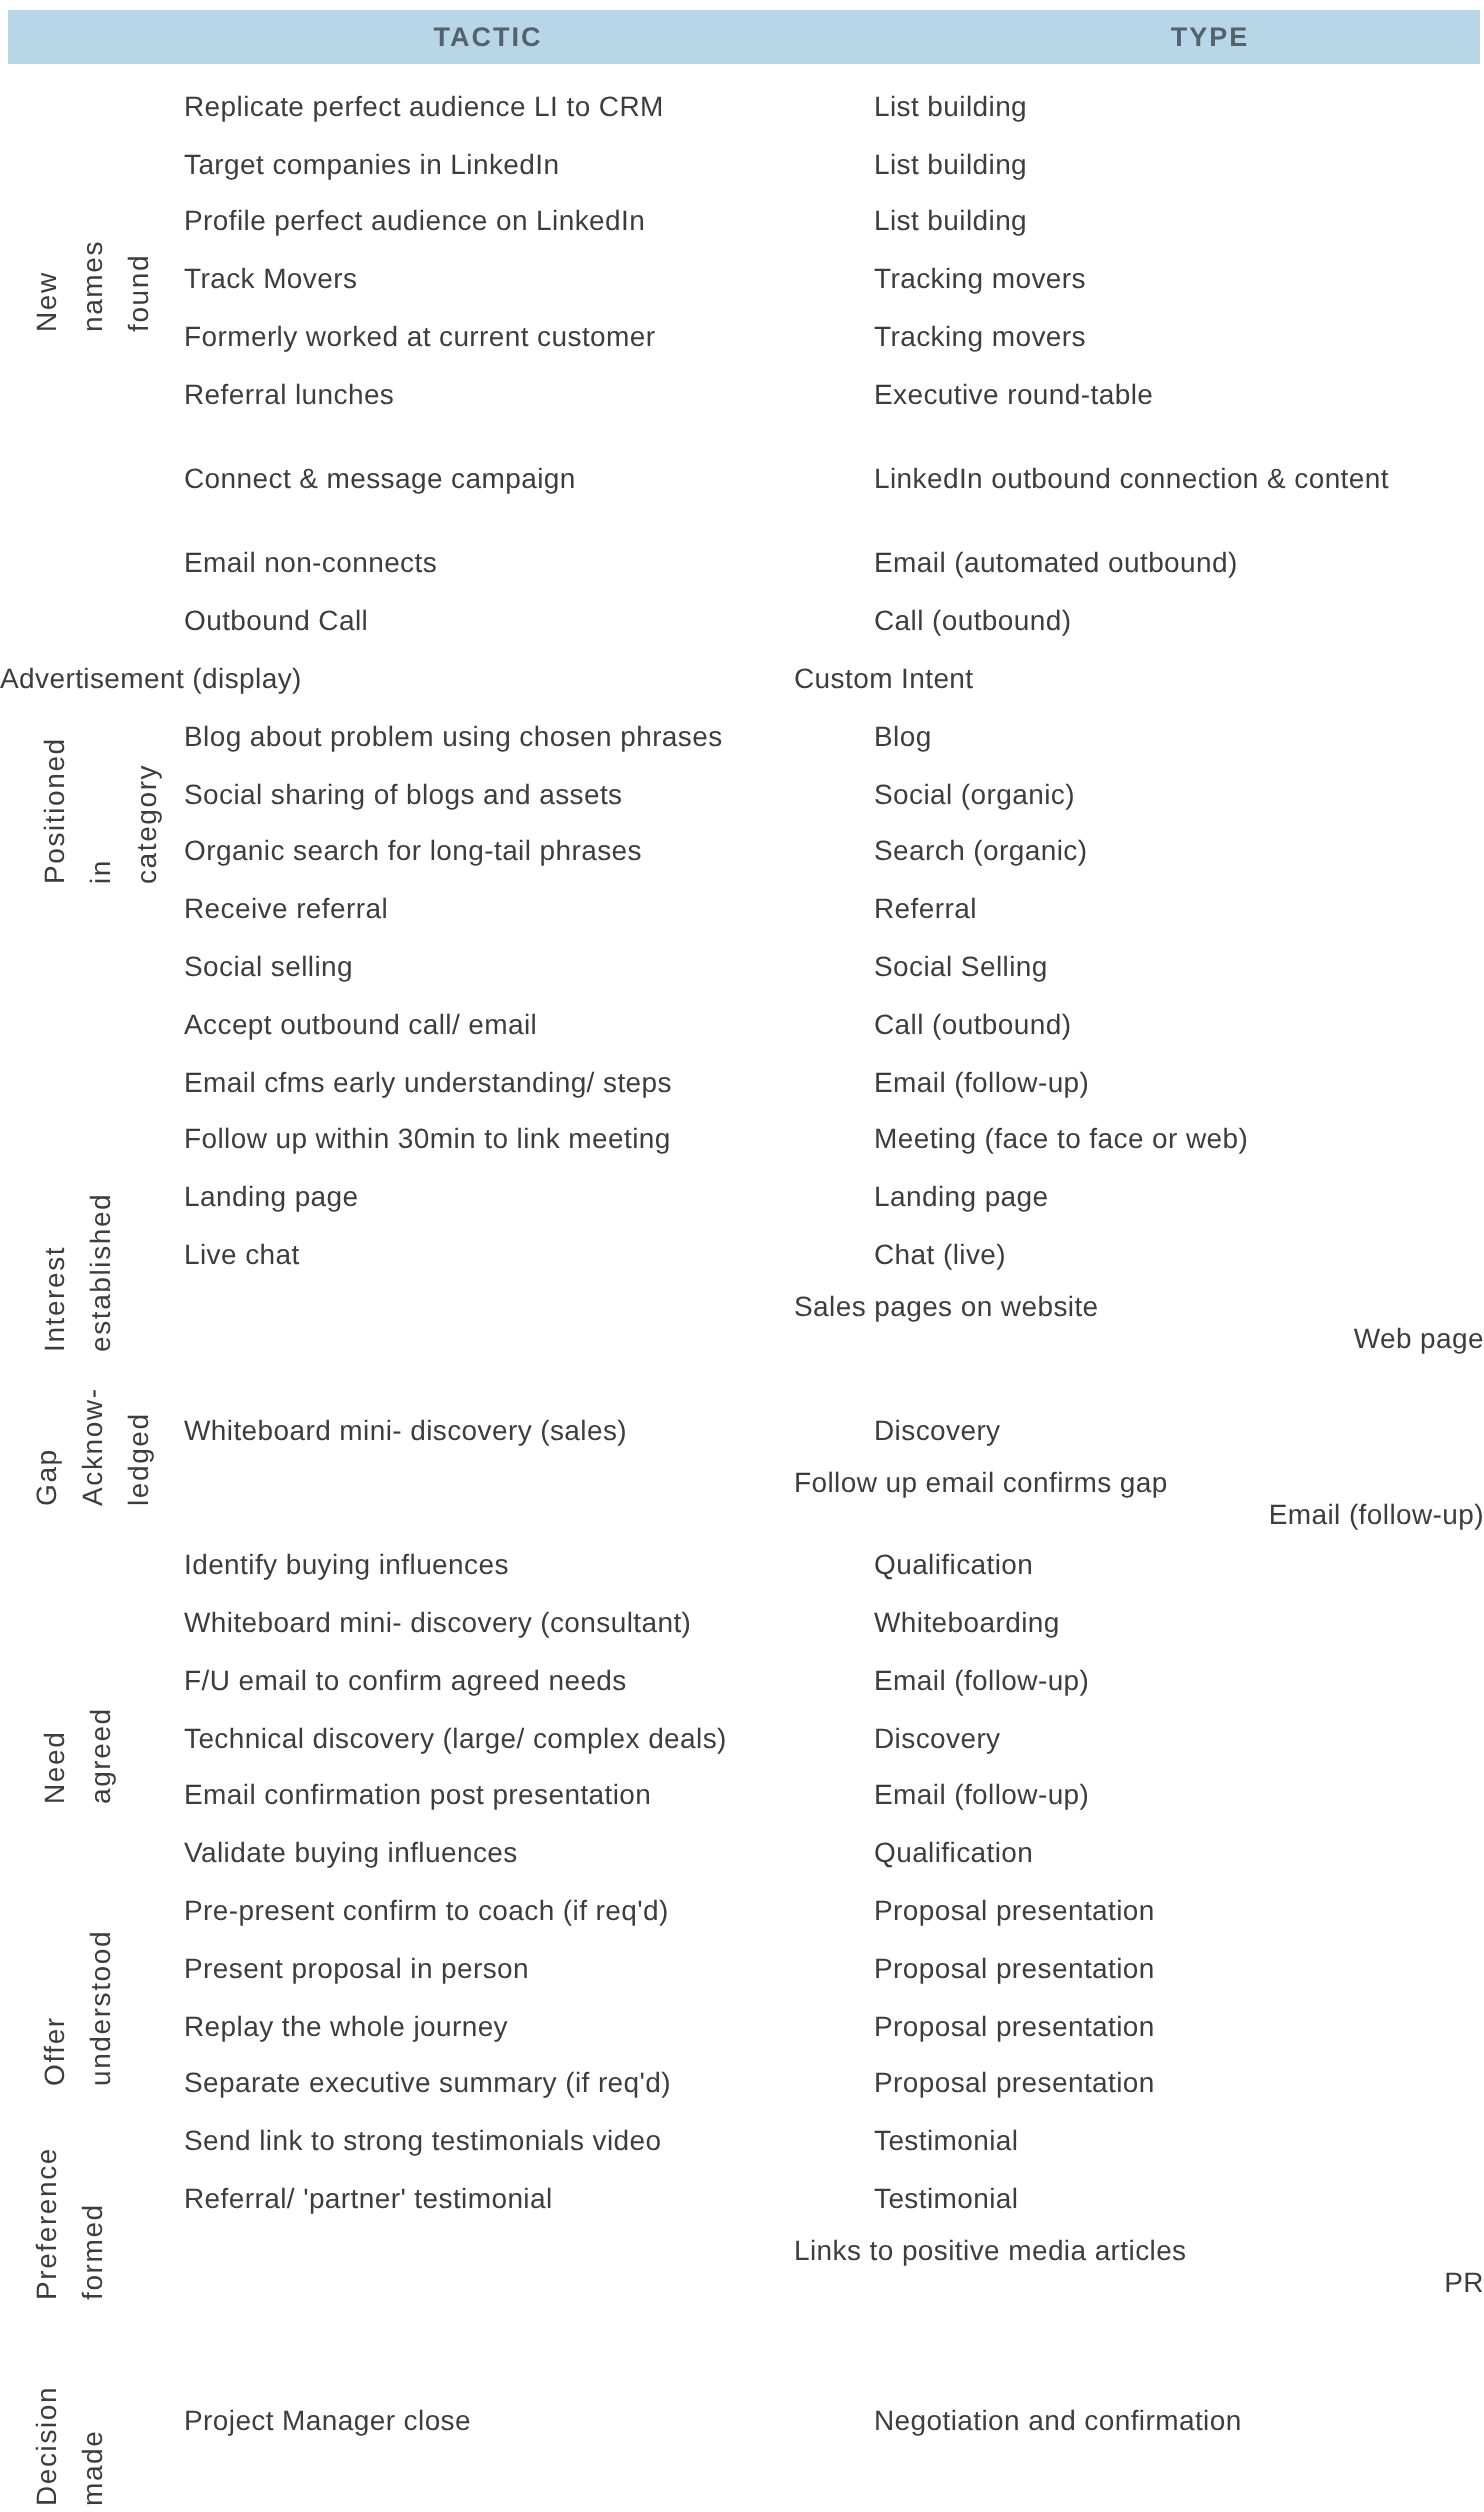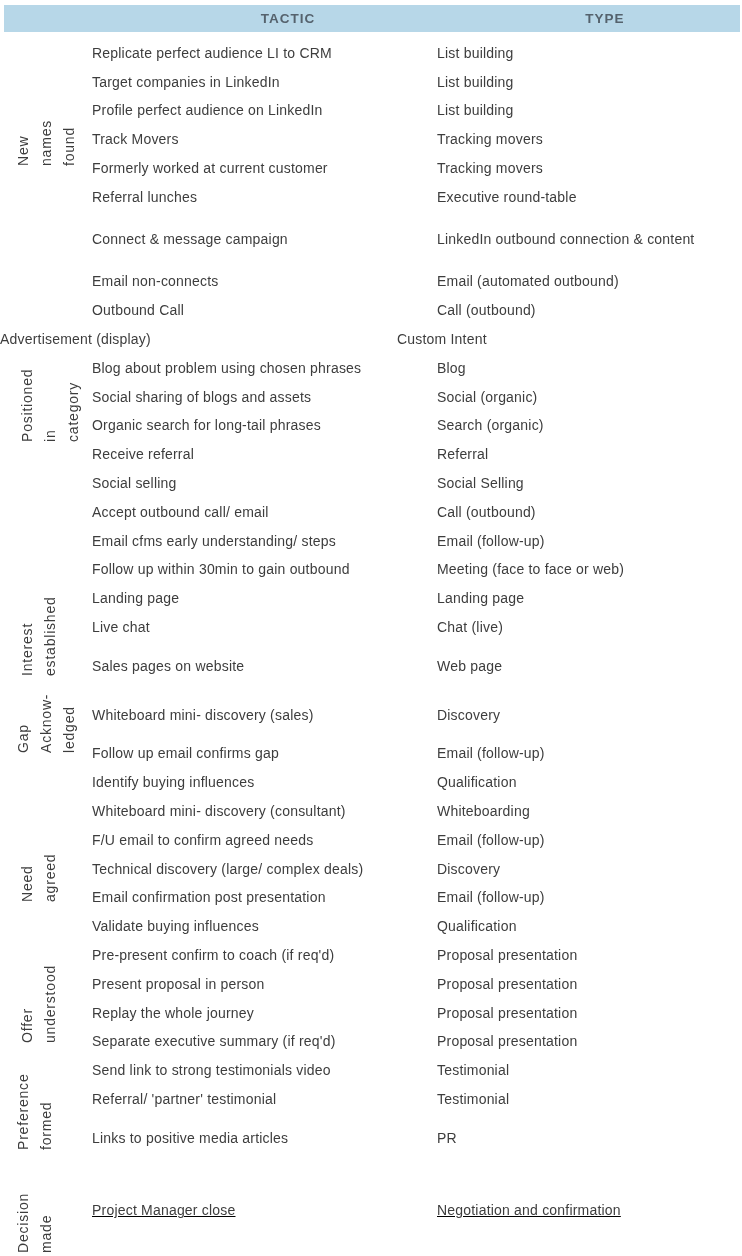--- a/index.html
+++ b/index.html
@@ -28,7 +28,7 @@
     text-align: center;
     white-space: nowrap;
   }
-  .th-tactic { left: 0; width: 480px; padding-left: 44px; }
+  .th-tactic { left: 0; width: 480px; }
   .th-type  { left: 496px; width: 210px; }
 
   

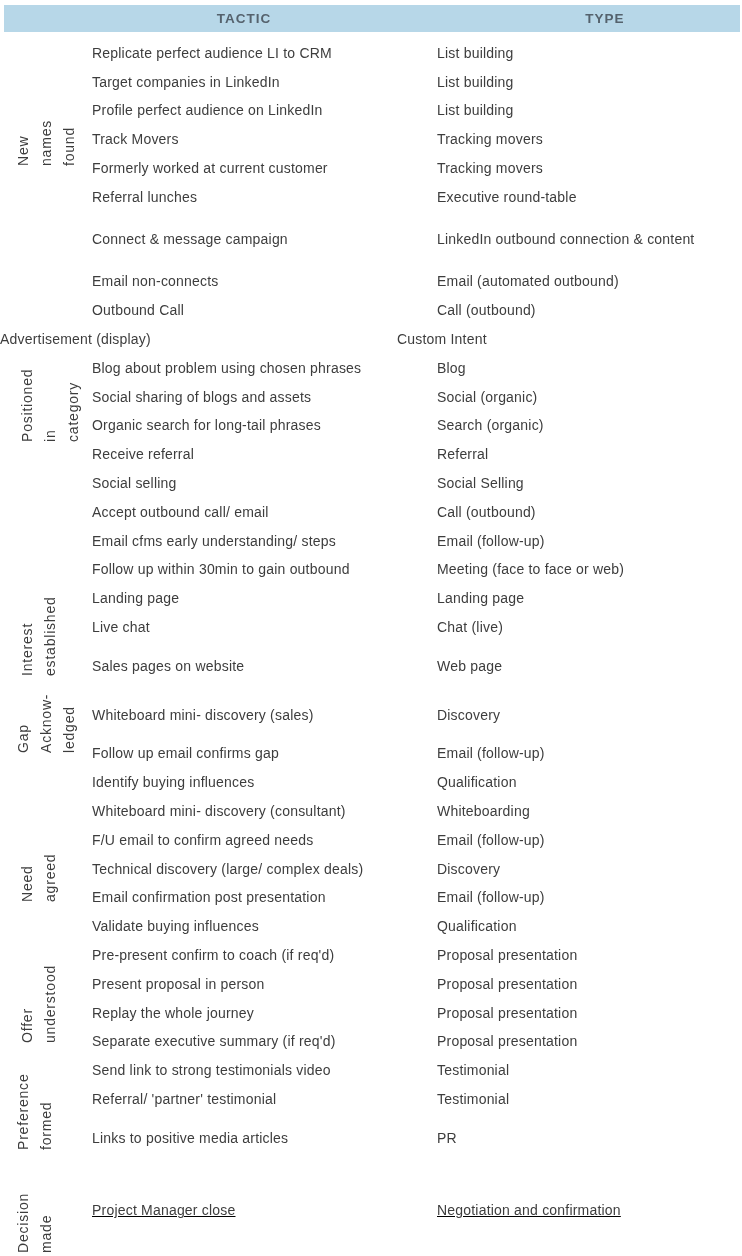--- a/index.html
+++ b/index.html
@@ -153,7 +153,7 @@
         <span class="cell cell-type">Email (follow-up)</span>
       </div>
       <div class="row">
-        <span class="cell cell-tactic">Follow up within 30min to gain outbound</span>
+        <span class="cell cell-tactic">Follow up within 30min to link meeting</span>
         <span class="cell cell-type">Meeting (face to face or web)</span>
       </div>
       <div class="row">

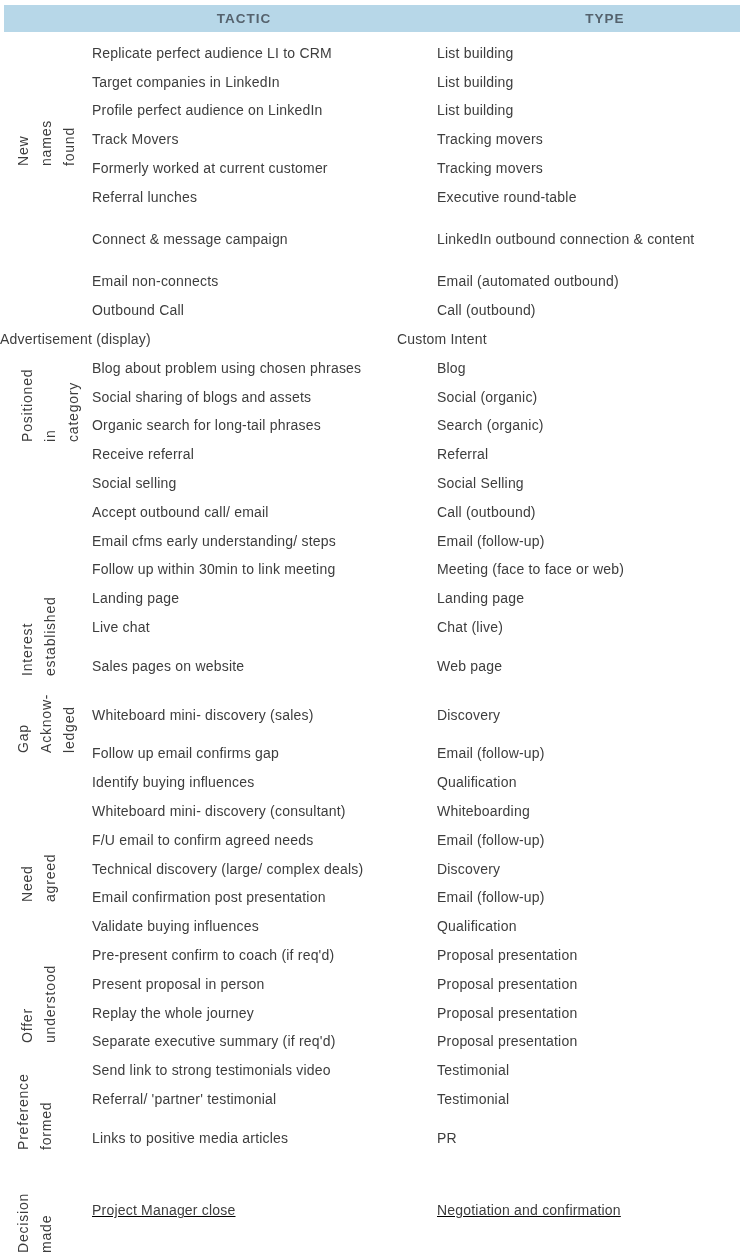--- a/index.html
+++ b/index.html
@@ -45,7 +45,7 @@
   .cell-type { flex: 1; }
 
   
-  .gap-sm { margin-top: 10px; }
+  .gap-sm { margin-top: 10px; flex-direction: column; }
   .gap-md { margin-top: 13.5px; }
   .gap-lg { margin-top: 20px; }
   .gap-xl { margin-top: 44px; text-decoration: underline; }

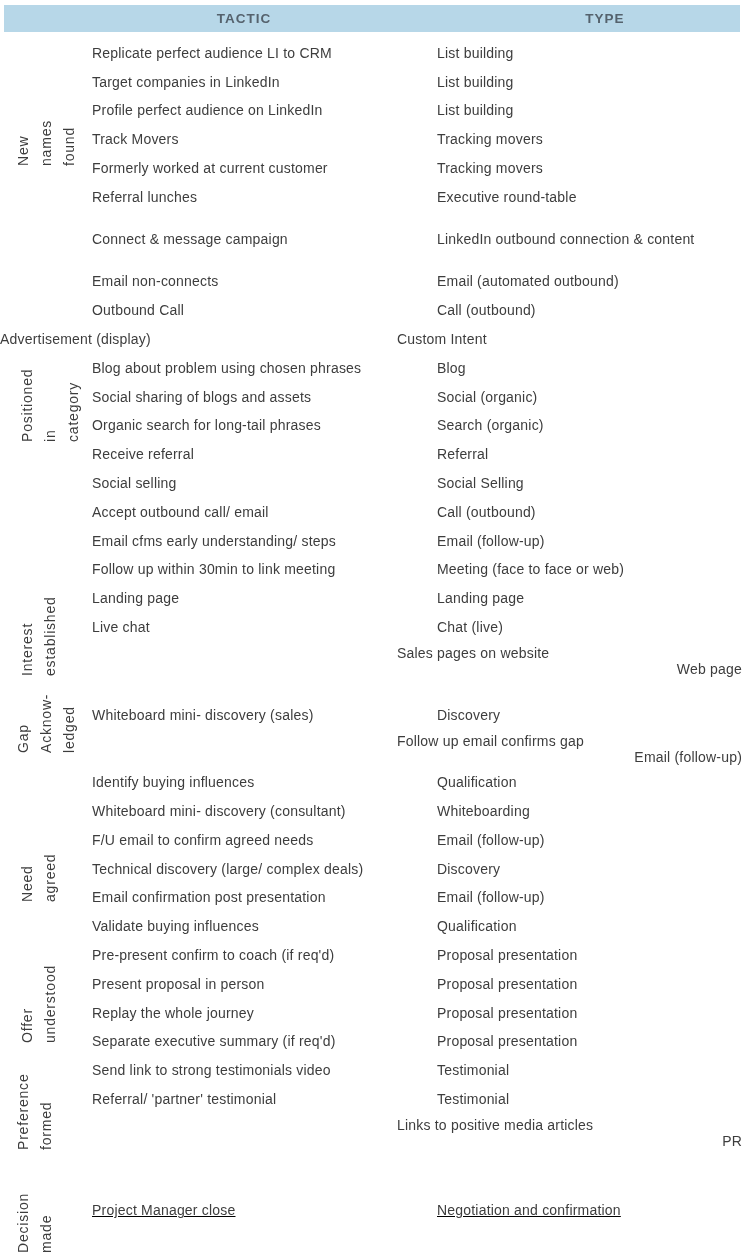--- a/index.html
+++ b/index.html
@@ -48,7 +48,7 @@
   .gap-sm { margin-top: 10px; flex-direction: column; }
   .gap-md { margin-top: 13.5px; }
   .gap-lg { margin-top: 20px; }
-  .gap-xl { margin-top: 44px; text-decoration: underline; }
+  .gap-xl { margin-top: 44px; }
 
   
   .stage { position: absolute; width: 0; height: 0; }

